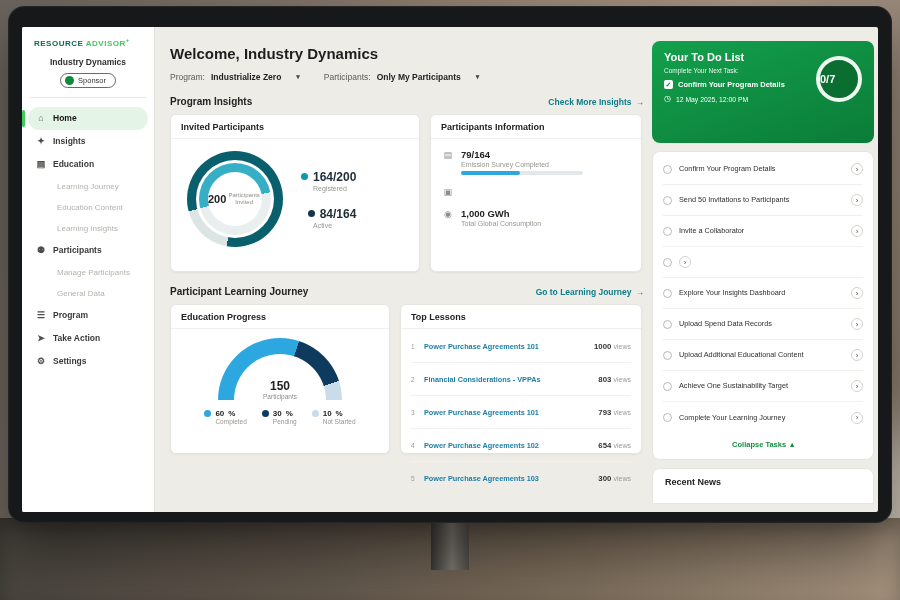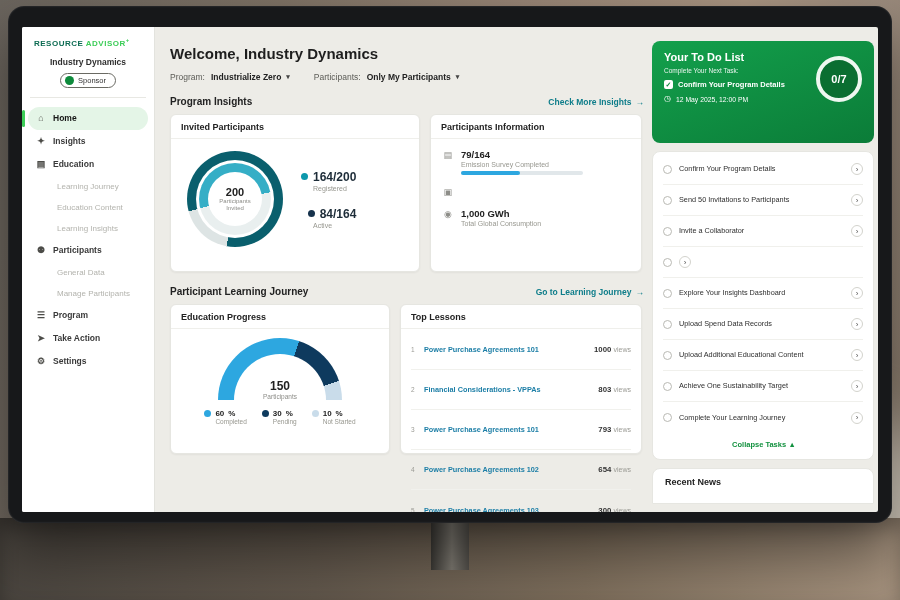--- a/index.html
+++ b/index.html
@@ -47,7 +47,7 @@
   .title { font-size:15px; font-weight:bold; color:#1e1e1e; margin-bottom:10px; }
   .filters { display:flex; align-items:center; gap:6px; font-size:8.5px; color:#5c5c57; }
   .fgap { width:12px; }
-  .fvalue { display:flex; align-items:center; gap:5px; font-weight:bold; color:#222; cursor:pointer; }
+  .fvalue { display:flex; align-items:center; gap:15px; font-weight:bold; color:#222; cursor:pointer; }
   .chev { font-size:7px; color:#444; }
 
   .sec-row { display:flex; justify-content:space-between; align-items:center; margin:14px 0 7px; }

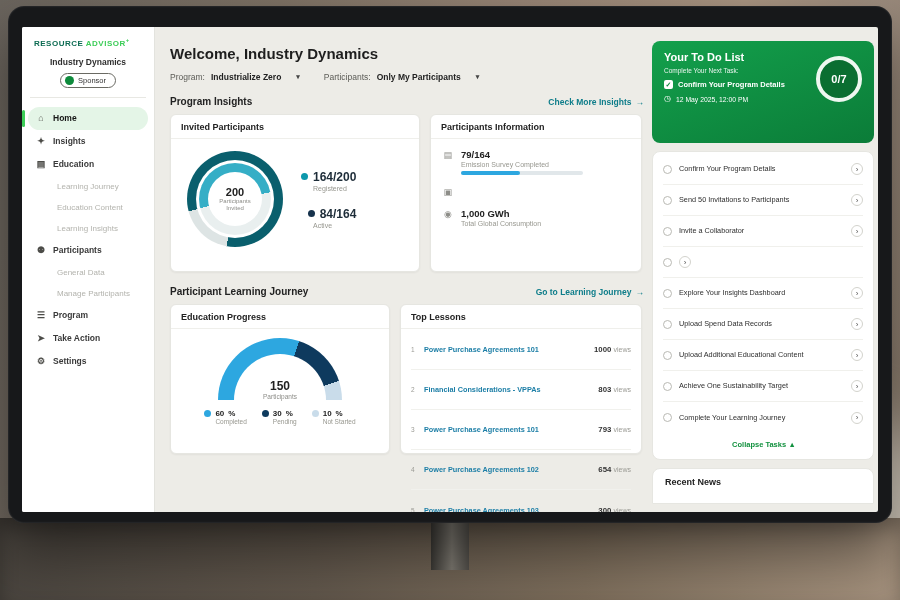--- a/index.html
+++ b/index.html
@@ -117,7 +117,7 @@
   .todo-due { display:flex; align-items:center; gap:5px; margin-top:6px; font-size:6.8px; }
   .clock { font-size:8px; line-height:8px; }
   .todo-progress { position:absolute; right:12px; top:15px; width:46px; height:46px; border-radius:50%;
-    border:4px solid #eef7f0; background:#0a6e31; display:flex; align-items:center; justify-content:center;
+    border:4px solid #eef7f0; background:#0a6e31; display:flex; align-items:center; 
     font-size:11px; font-weight:bold; }
   .tasks-card { background:#fff; border:1px solid #e6e6e1; border-radius:8px; margin-top:8px; padding:2px 10px; }
   .task { display:flex; align-items:center; gap:7px; min-height:31px; border-bottom:1px solid #f0f0ec; cursor:pointer; }

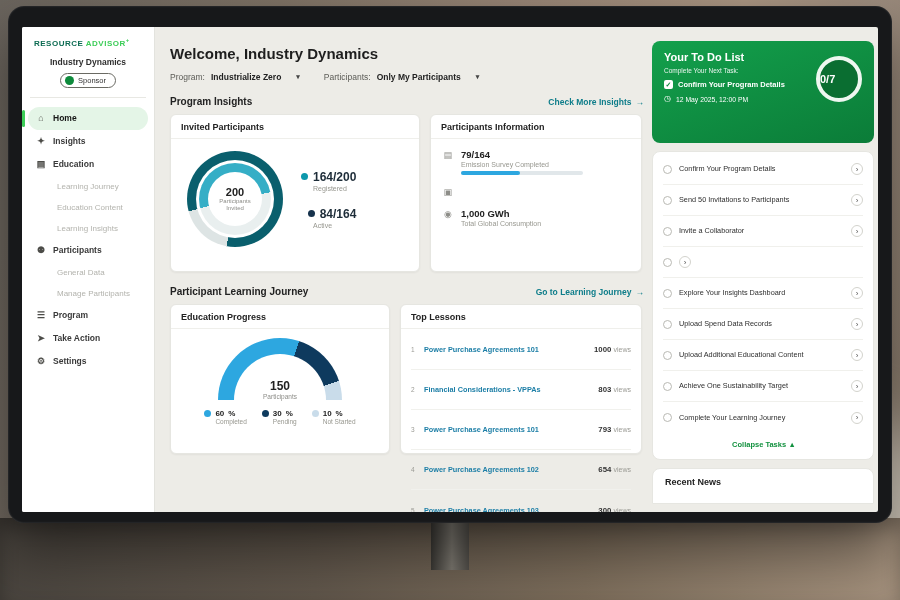--- a/index.html
+++ b/index.html
@@ -66,7 +66,7 @@
   .ring-gap { position:absolute; inset:9px; background:#fff; border-radius:50%; }
   .ring.inner { inset:12px; }
   .donut-center { position:absolute; inset:21px; background:#fff; border-radius:50%;
-    display:flex; flex-direction:column; align-items:center; justify-content:center; text-align:center; }
+    display:flex; flex-direction:row; align-items:center; justify-content:center; text-align:center; }
   .dc-v { font-size:11px; font-weight:bold; color:#222; }
   .dc-l { font-size:6px; color:#8d8d88; line-height:1.25; width:42px; }
   .legend { display:flex; flex-direction:column; gap:15px; }

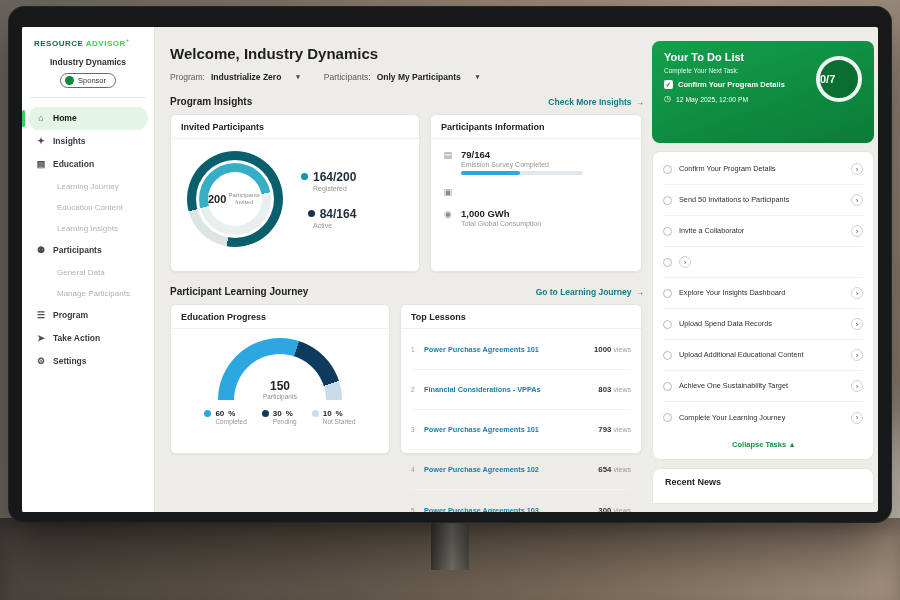--- a/index.html
+++ b/index.html
@@ -180,10 +180,10 @@
             <span>Participants</span>
           </div>
           <div class="nav-item sub">
+            <span>Manage Participants</span>
+          </div>
+          <div class="nav-item sub">
             <span>General Data</span>
-          </div>
-          <div class="nav-item sub">
-            <span>Manage Participants</span>
           </div>
           <div class="nav-item">
             <span class="nav-icon">☰</span>

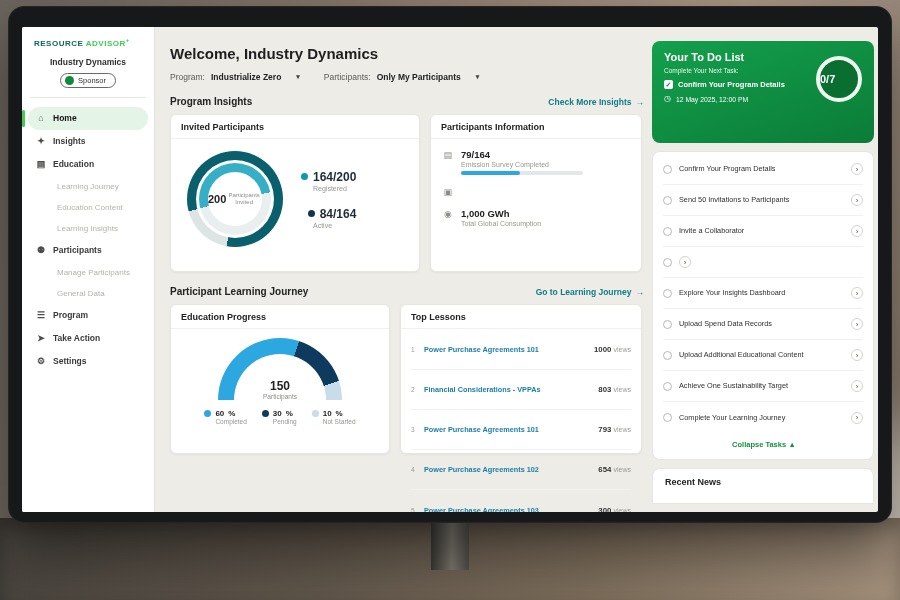--- a/index.html
+++ b/index.html
@@ -98,7 +98,7 @@
 
   #card-lessons { width:242px; height:150px; }
   .lessons { padding:1px 10px; }
-  .lesson { display:flex; align-items:center; gap:6px; height:40px; border-bottom:1px solid #f1f1ed; }
+  .lesson { display:flex; align-items:center; gap:6px; height:33px; border-bottom:1px solid #f1f1ed; }
   .lesson:last-child { border-bottom:none; }
   .lrank { font-size:6.5px; color:#9b9b95; width:7px; flex:none; }
   .ltitle { flex:1; font-size:7.3px; font-weight:bold; color:#1c7ea6; cursor:pointer; }

